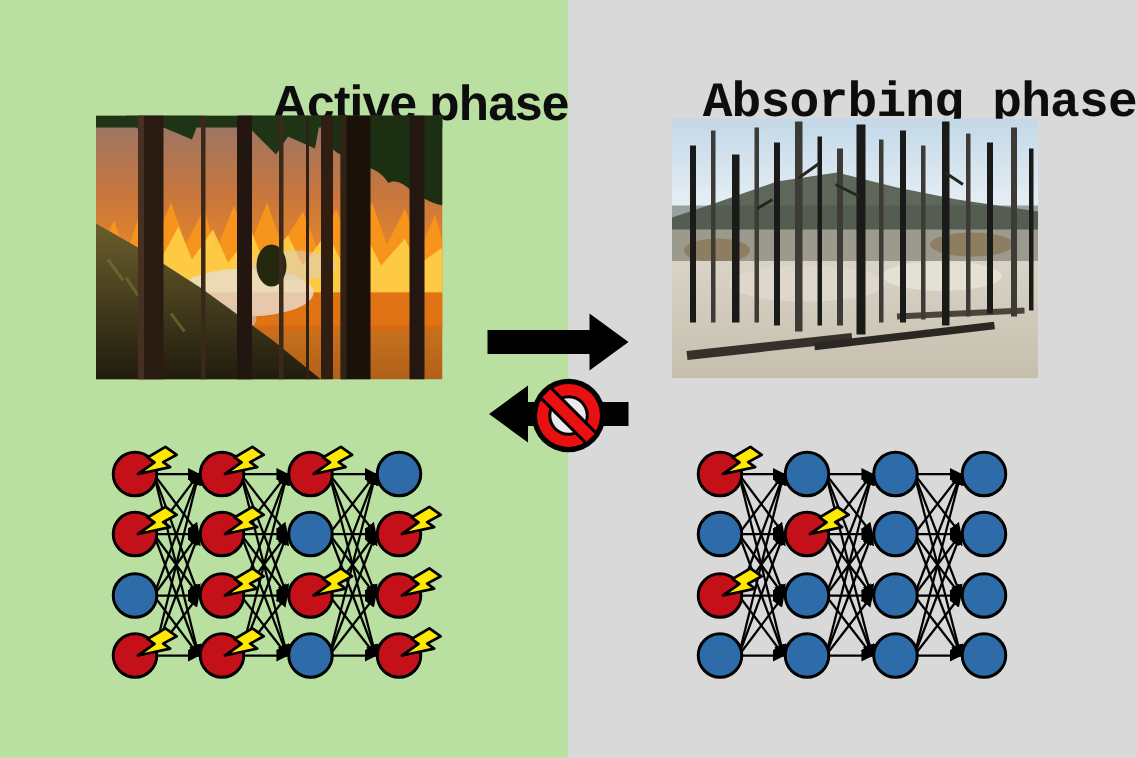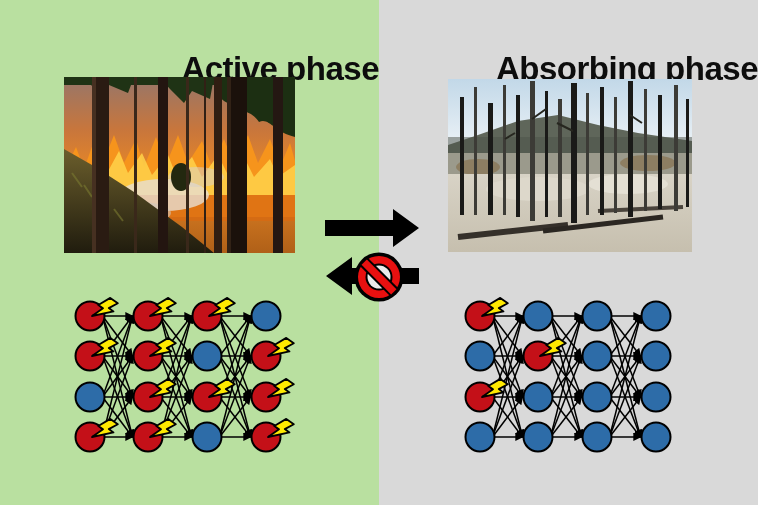--- a/index.html
+++ b/index.html
@@ -11,7 +11,7 @@
   .phase-title{position:absolute;top:9px;width:379px;text-align:right;
        font-size:33px;font-weight:700;color:#0d0d0d;letter-spacing:-0.5px;margin-top:41px;}
   #title-left{left:0;}
-  #title-right{left:379px;}
+  #title-right{left:379px;font-family:Liberation Mono, monospace;}
   svg.abs{position:absolute;display:block;}
 </style>
 </head>

